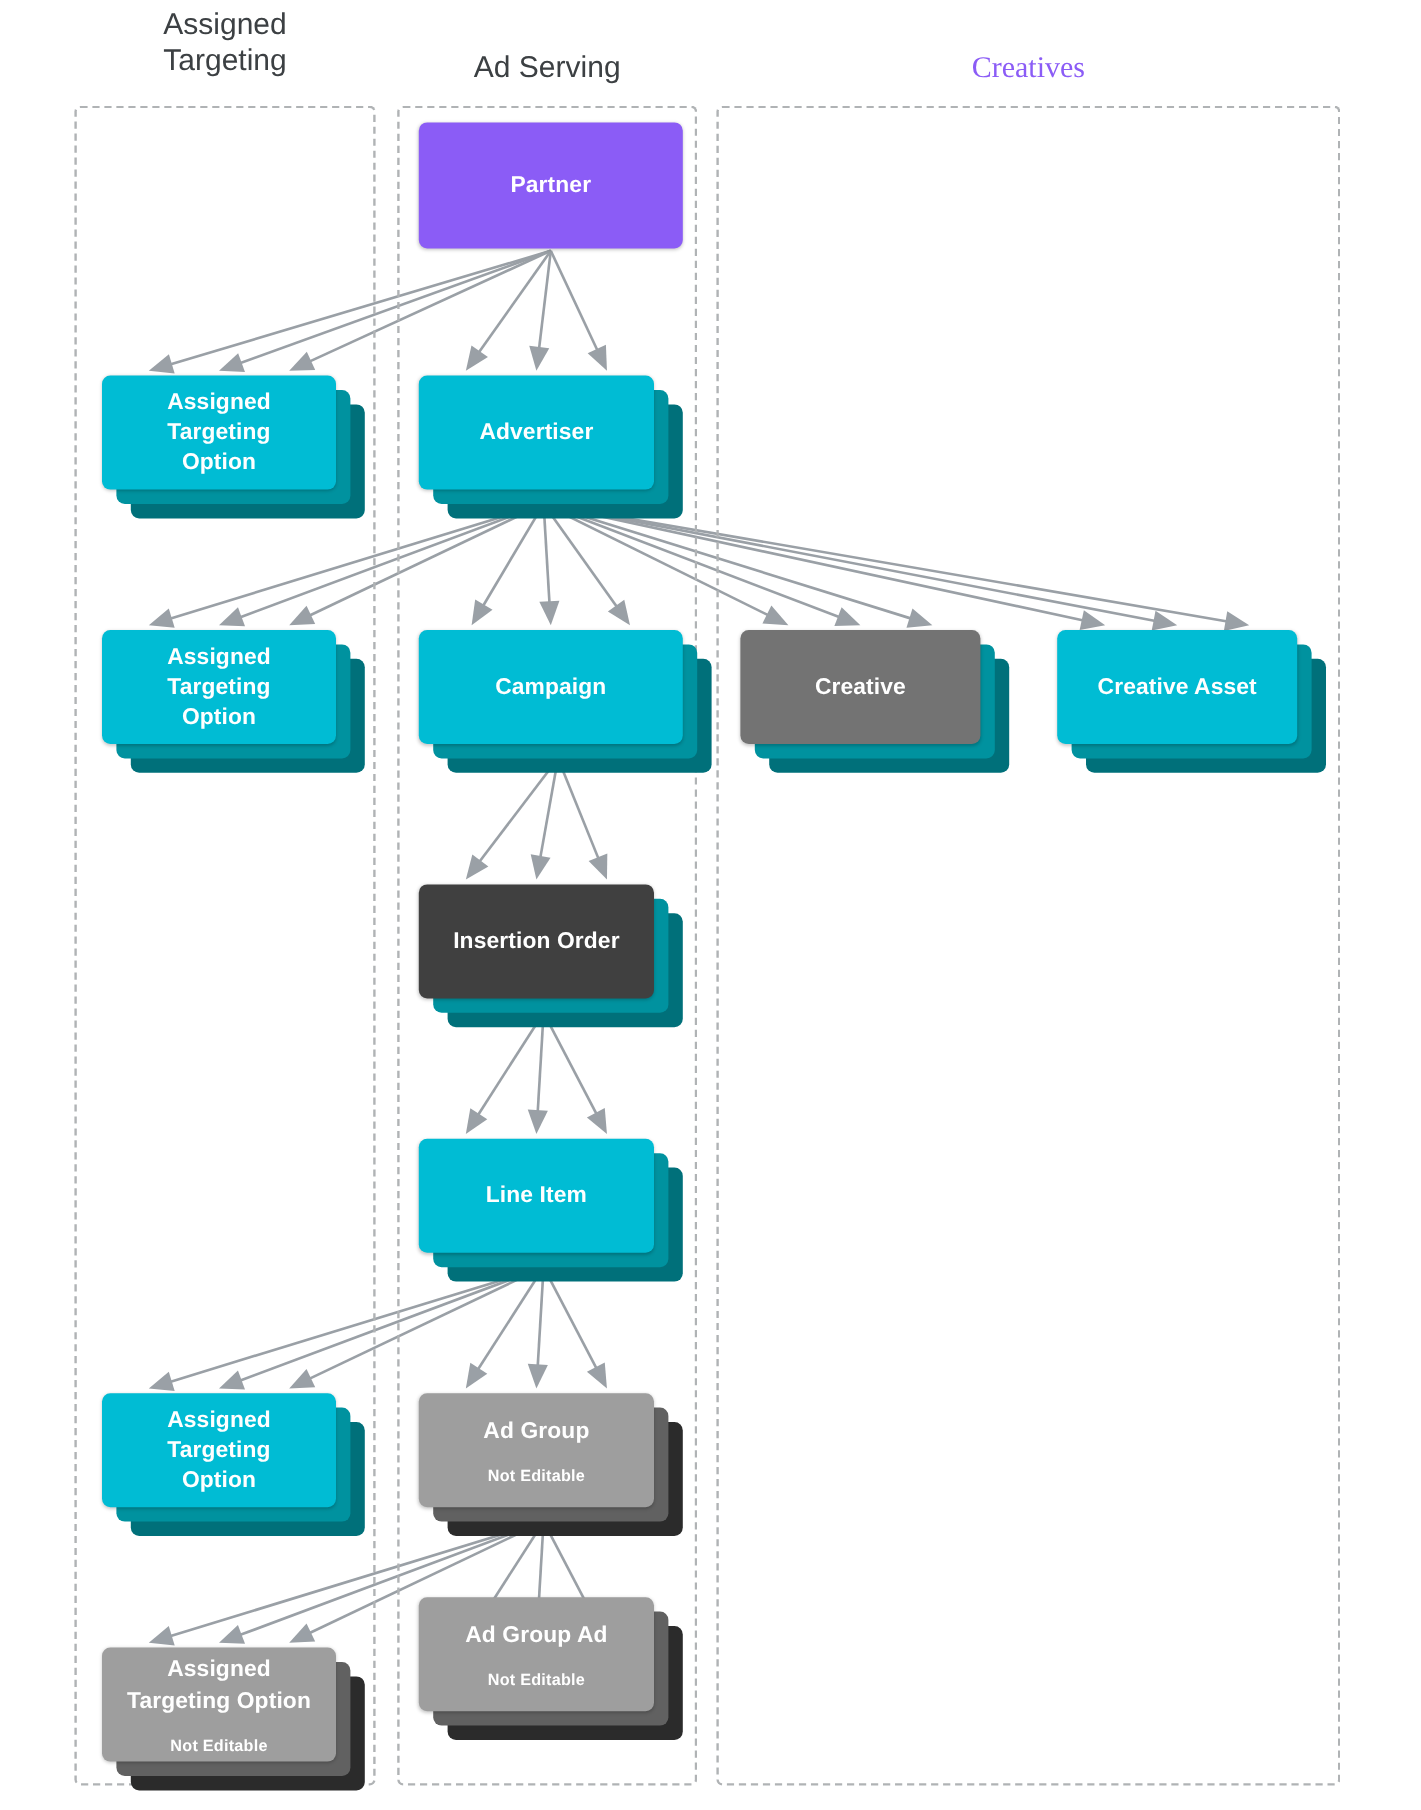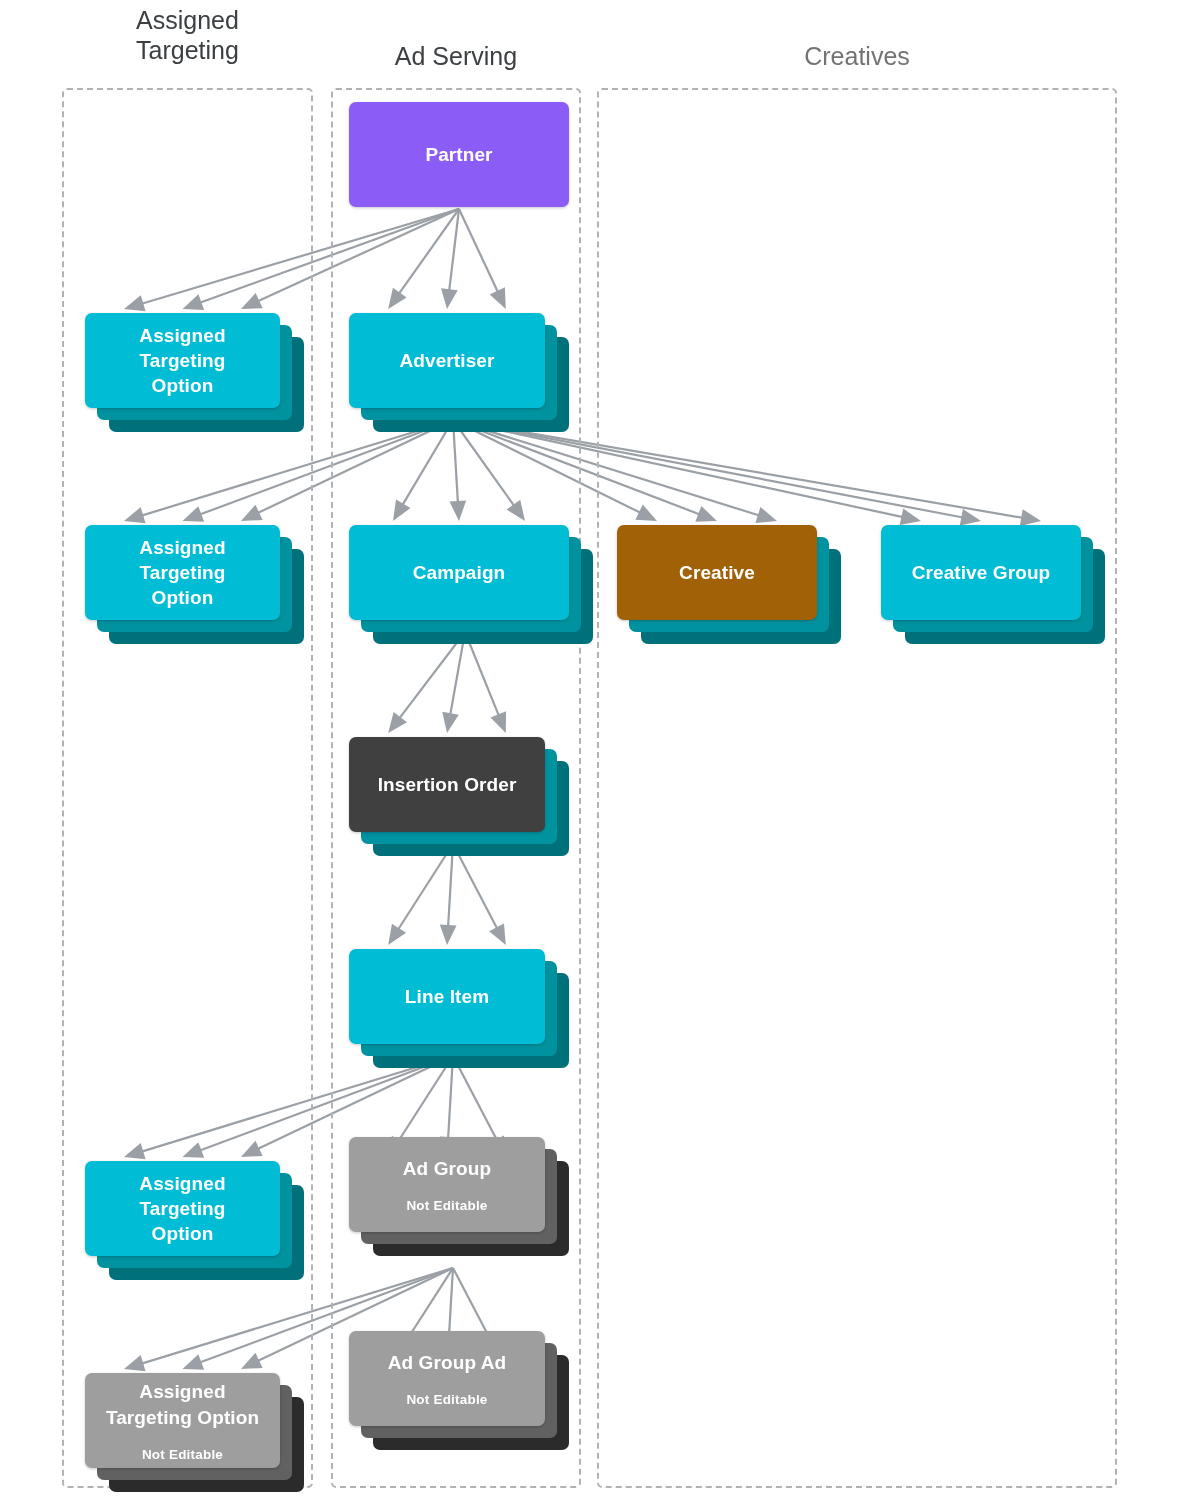--- a/index.html
+++ b/index.html
@@ -191,7 +191,7 @@
       <div class="col-header" style="left: 62px; top: 6px; width: 251px; color: rgb(60, 64, 67); white-space: pre-line;">Assigned
 Targeting</div>
       <div class="col-header" style="left: 331px; top: 42px; width: 250px; color: rgb(60, 64, 67); white-space: pre-line;">Ad Serving</div>
-      <div class="col-header" style="left: 597px; top: 42px; width: 520px; color: #737373; white-space: pre-line;">Creatives</div>
+      <div class="col-header" style="left: 597px; top: 42px; width: 520px; color: #8b5cf6; white-space: pre-line; font-family: Liberation Serif, serif;">Creatives</div>
     </div>
   <div id="nodes">
       <div class="node" style="left: 349px; top: 102px; width: 220px; height: 105px;">

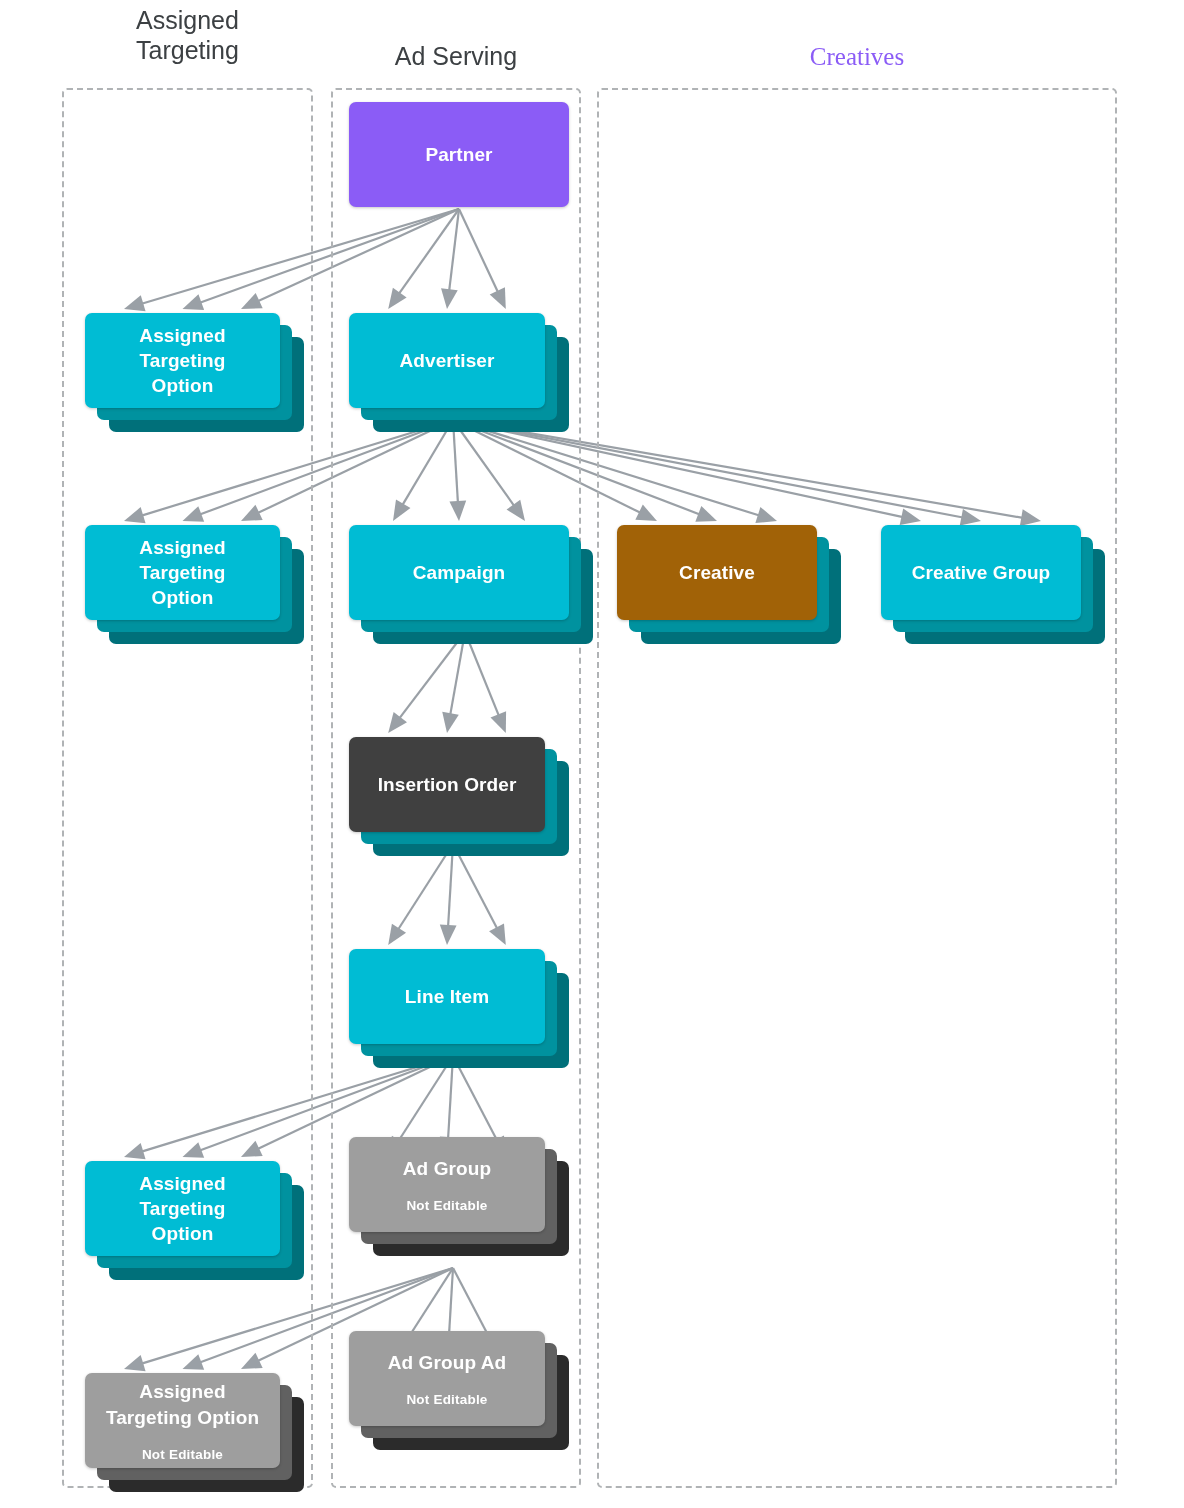--- a/index.html
+++ b/index.html
@@ -234,7 +234,7 @@
       <div class="node" style="left: 617px; top: 525px; width: 200px; height: 95px;">
         <div class="card-layer card-back2" style="left: 24px; top: 24px; width: 200px; height: 95px; background: rgb(0, 112, 122);"></div>
         <div class="card-layer card-back1" style="left: 12px; top: 12px; width: 200px; height: 95px; background: rgb(0, 146, 159);"></div>
-        <div class="card-layer card-front" style="width: 200px; height: 95px; background: #a16207;">
+        <div class="card-layer card-front" style="width: 200px; height: 95px; background: #737373;">
           <div class="card-title" style="color: rgb(255, 255, 255);">Creative</div>
         </div>
       </div>

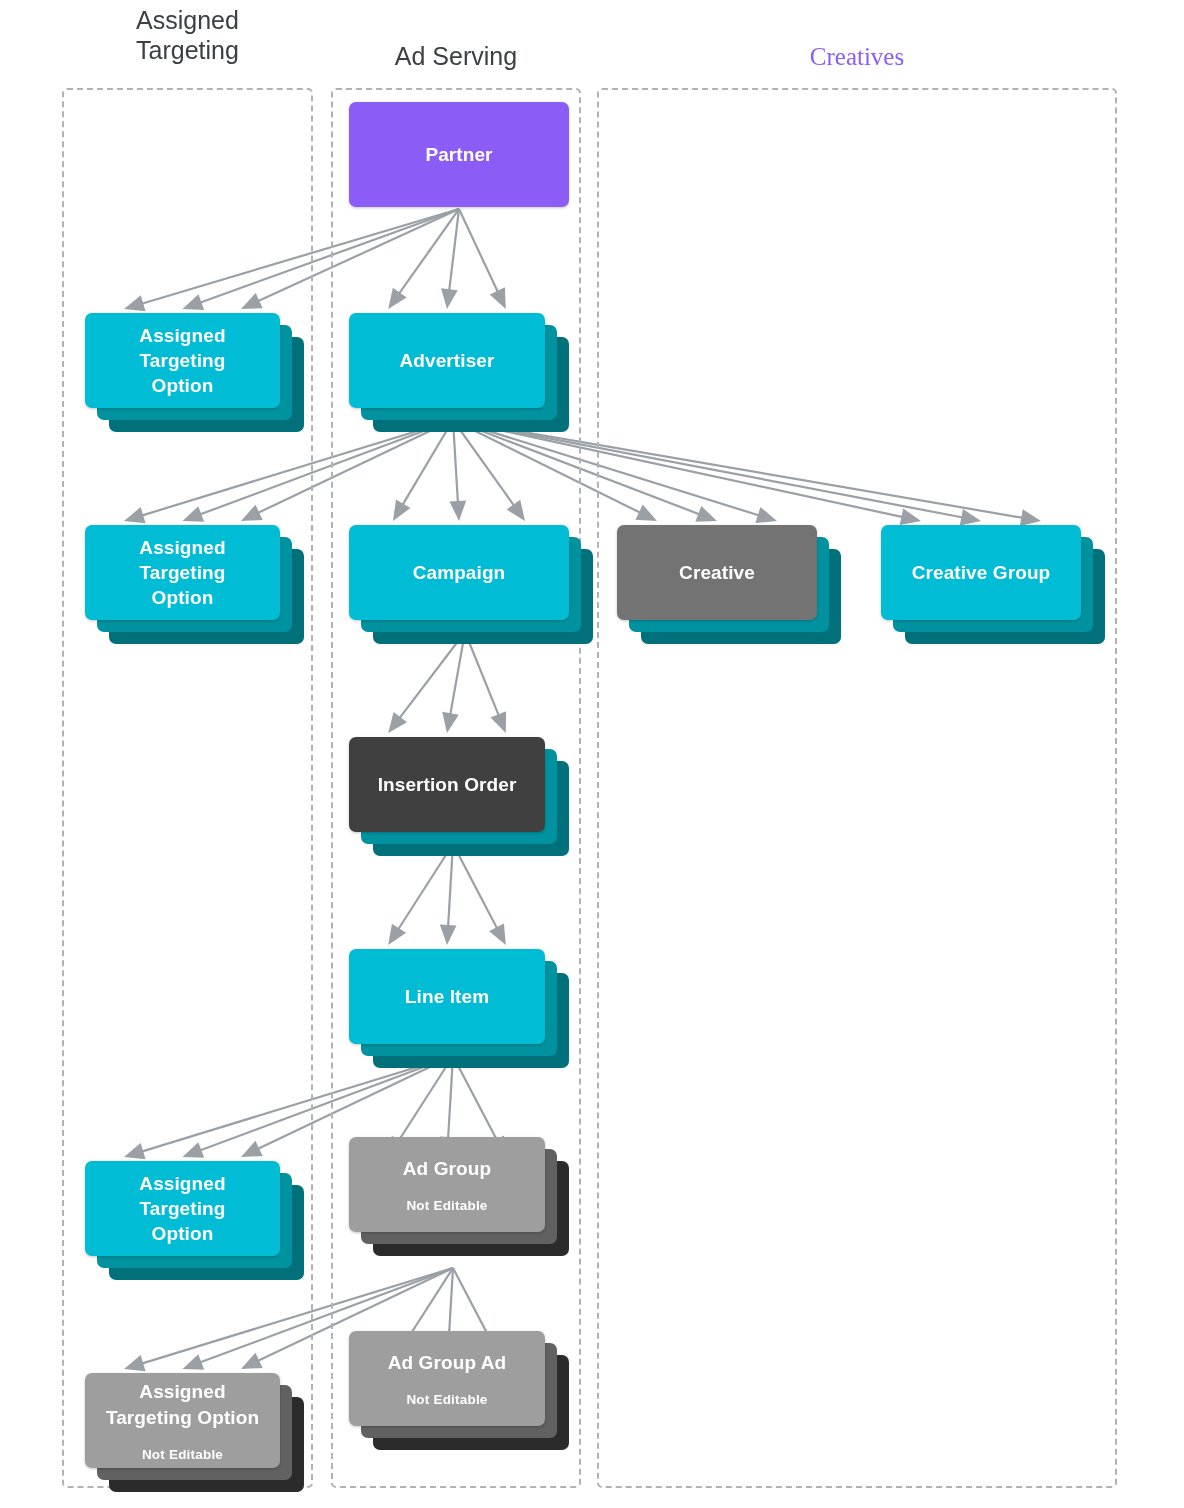--- a/index.html
+++ b/index.html
@@ -242,7 +242,7 @@
         <div class="card-layer card-back2" style="left: 24px; top: 24px; width: 200px; height: 95px; background: rgb(0, 112, 122);"></div>
         <div class="card-layer card-back1" style="left: 12px; top: 12px; width: 200px; height: 95px; background: rgb(0, 146, 159);"></div>
         <div class="card-layer card-front" style="width: 200px; height: 95px; background: rgb(0, 188, 212);">
-          <div class="card-title" style="color: rgb(255, 255, 255);">Creative Group</div>
+          <div class="card-title" style="color: rgb(255, 255, 255);">Creative Asset</div>
         </div>
       </div>
       <div class="node" style="left: 349px; top: 737px; width: 196px; height: 95px;">

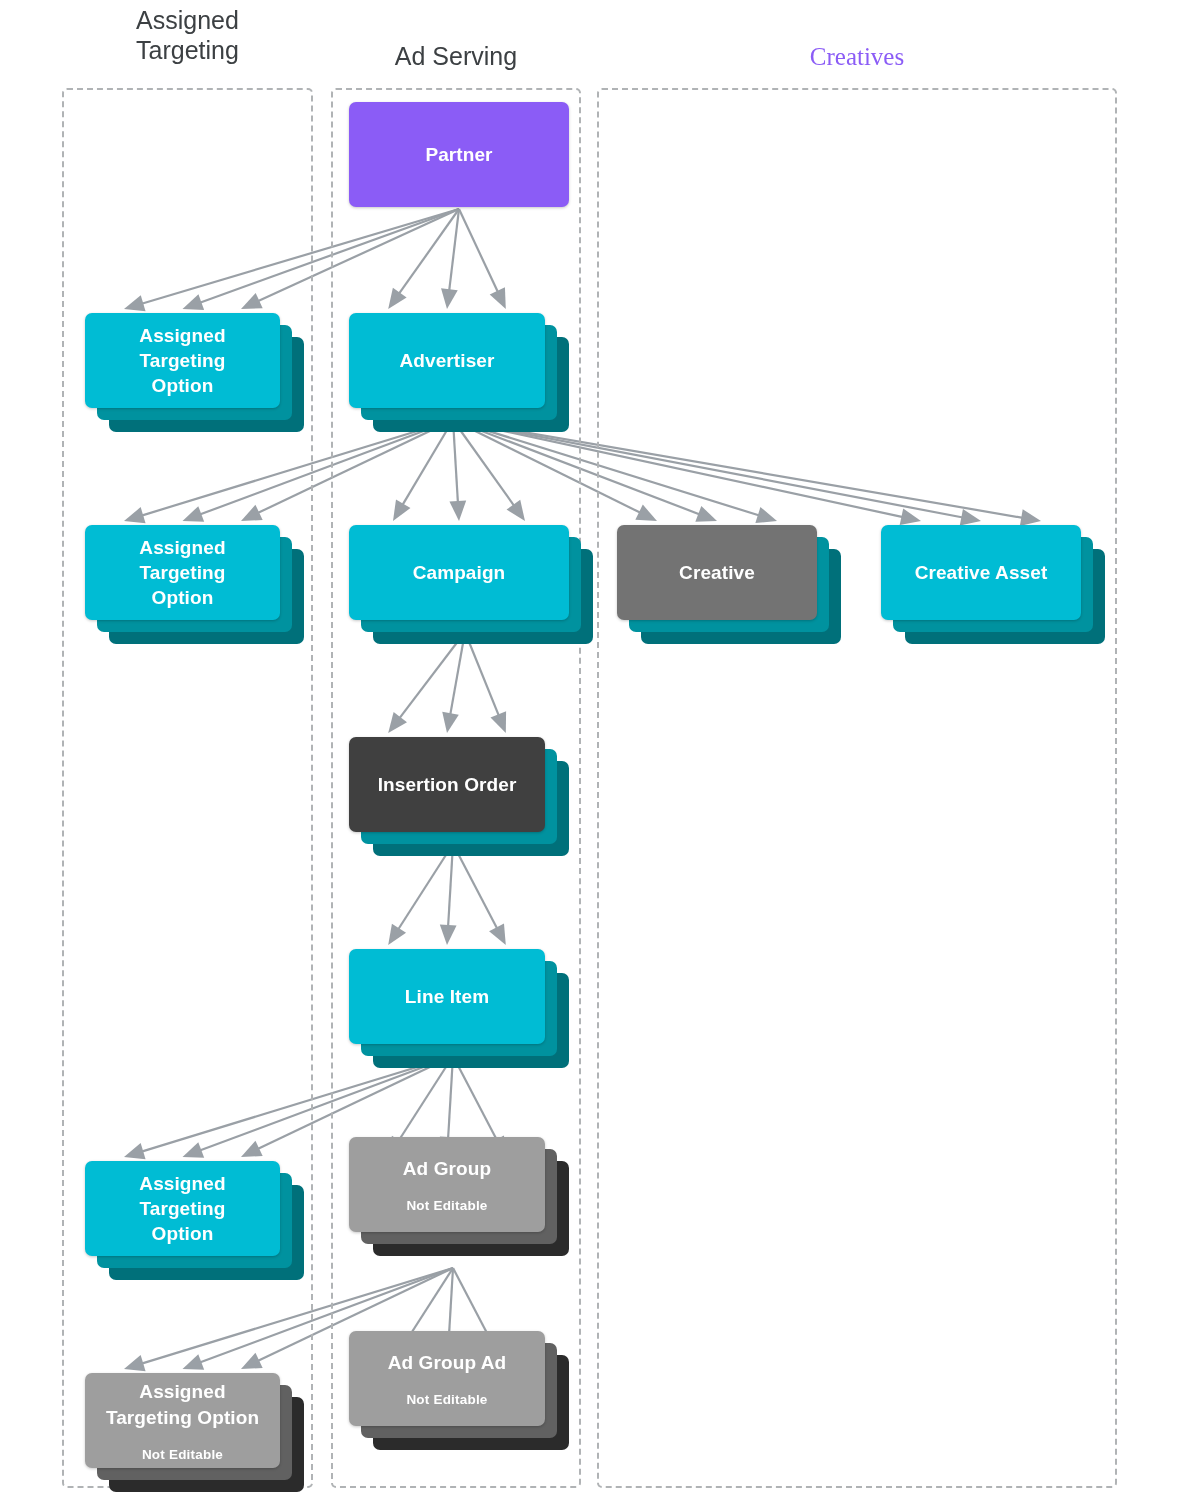--- a/index.html
+++ b/index.html
@@ -268,7 +268,7 @@
 Option</div>
         </div>
       </div>
-      <div class="node has-sub" style="left: 349px; top: 1137px; width: 196px; height: 106px; padding-left: 10px;">
+      <div class="node has-sub" style="left: 349px; top: 1161px; width: 196px; height: 106px; padding-left: 10px;">
         <div class="card-layer card-back2" style="left: 24px; top: 24px; width: 196px; height: 95px; background: rgb(43, 43, 43);"></div>
         <div class="card-layer card-back1" style="left: 12px; top: 12px; width: 196px; height: 95px; background: rgb(97, 97, 97);"></div>
         <div class="card-layer card-front" style="width: 196px; height: 95px; background: rgb(158, 158, 158);">

